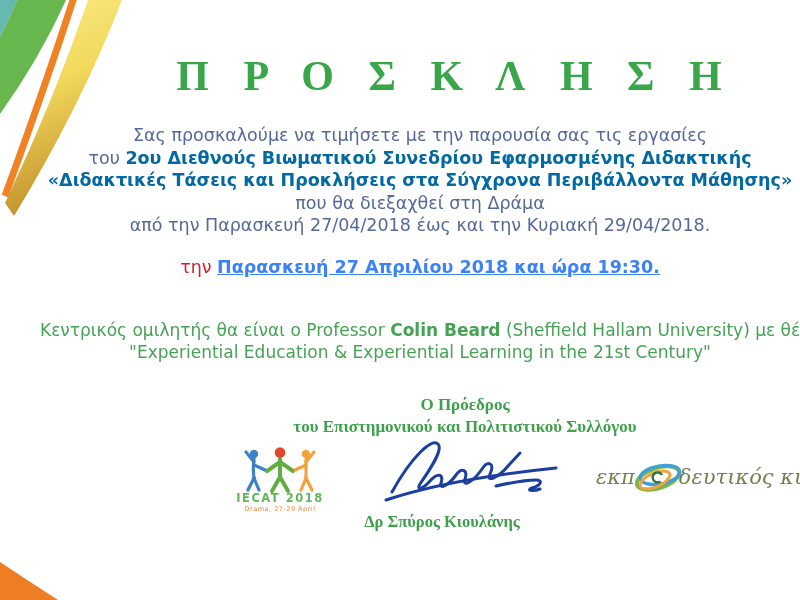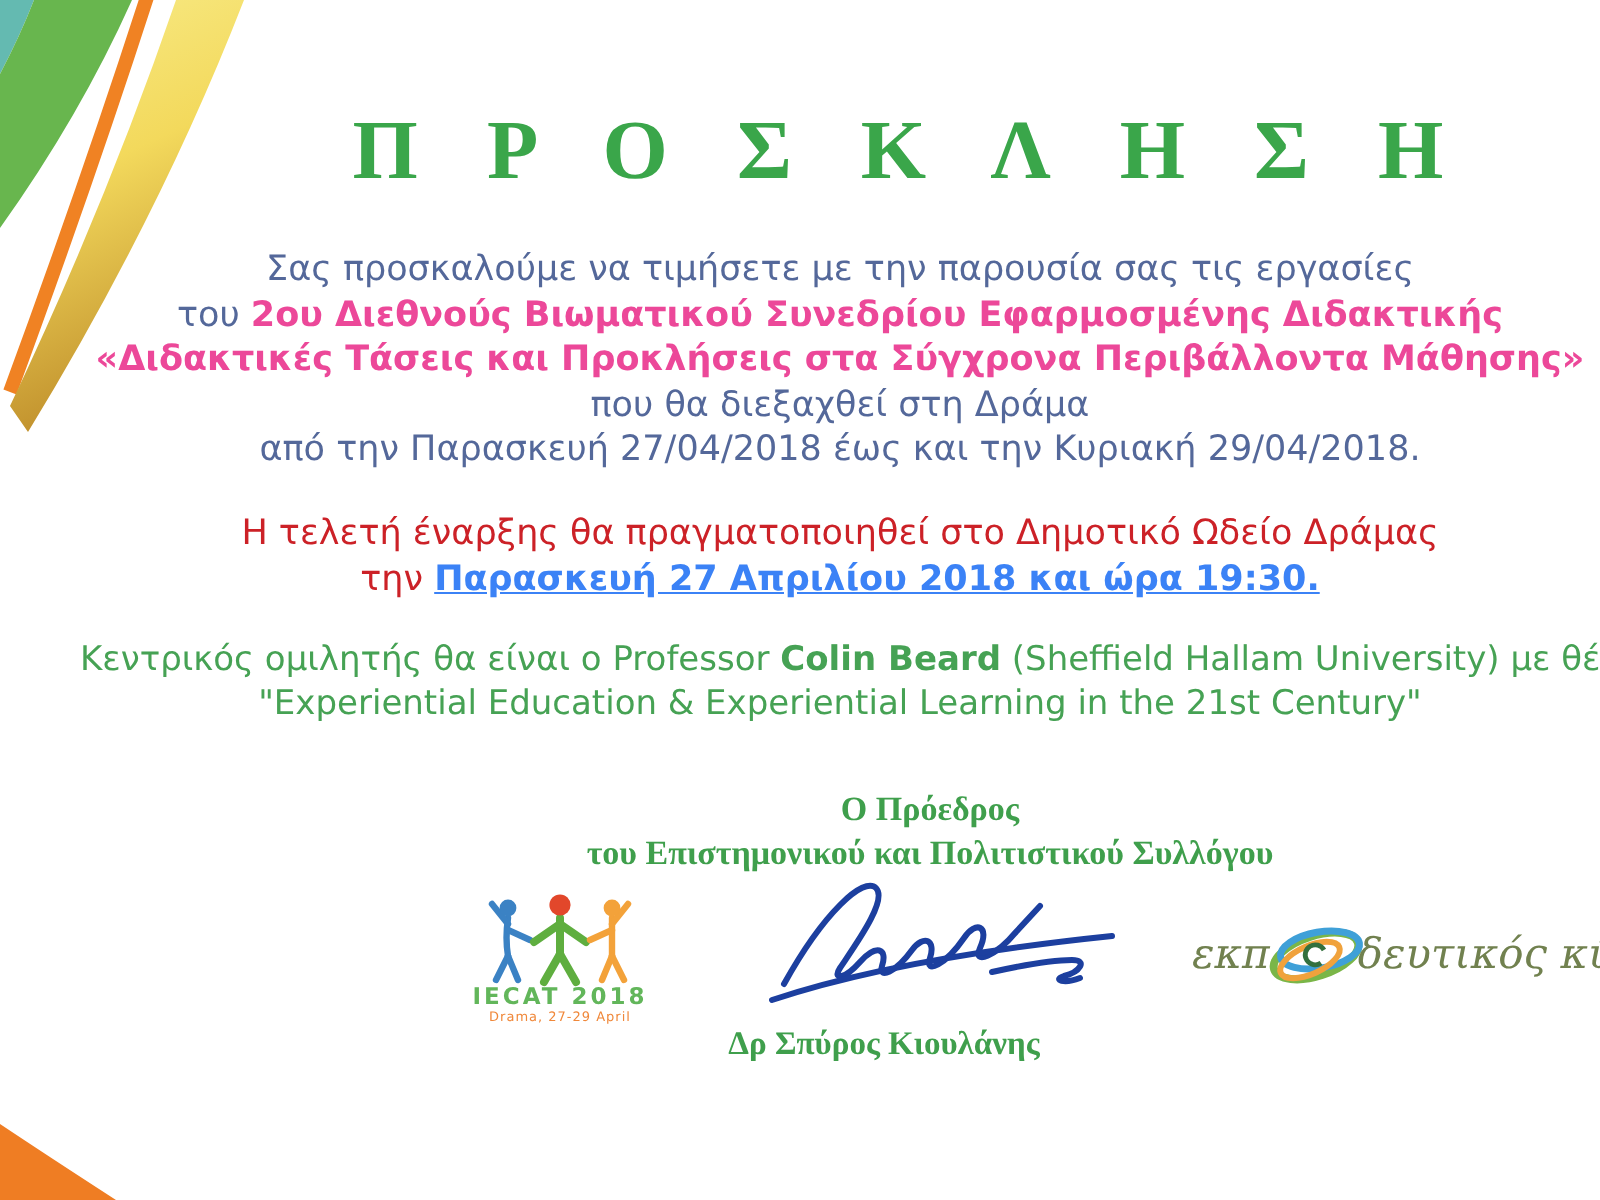--- a/index.html
+++ b/index.html
@@ -18,7 +18,7 @@
     position:absolute;top:124px;left:40px;right:0;text-align:center;
     font-size:17.5px;line-height:22.5px;color:#54689a;
   }
-  .intro b{color:#ec4899;}
+  .intro b{color:#0369a1;}
 
   .ceremony{
     position:absolute;top:256px;left:55px;right:15px;text-align:center;

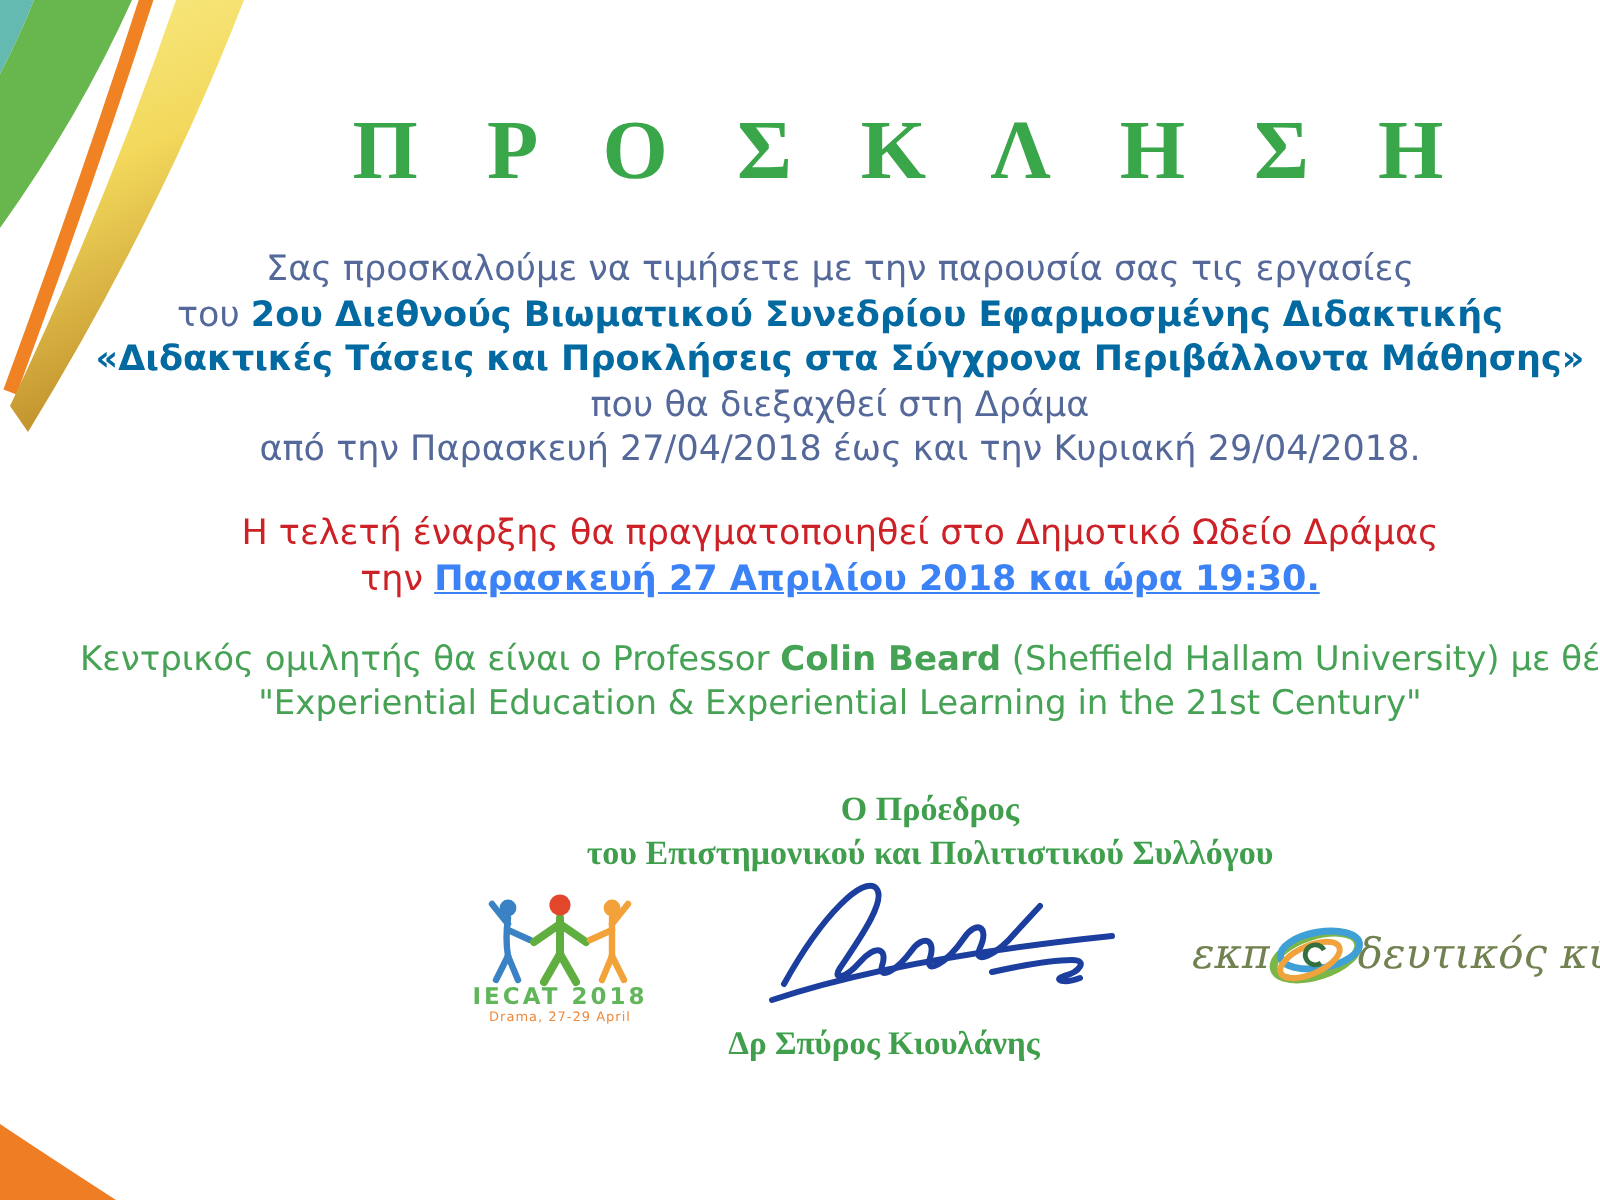--- a/index.html
+++ b/index.html
@@ -97,7 +97,6 @@
   </div>
 
   <div class="ceremony">
-    <div>Η τελετή έναρξης θα πραγματοποιηθεί στο Δημοτικό Ωδείο Δράμας</div>
     <div><span>την </span><b>Παρασκευή 27 Απριλίου 2018 και ώρα 19:30.</b></div>
   </div>
 

